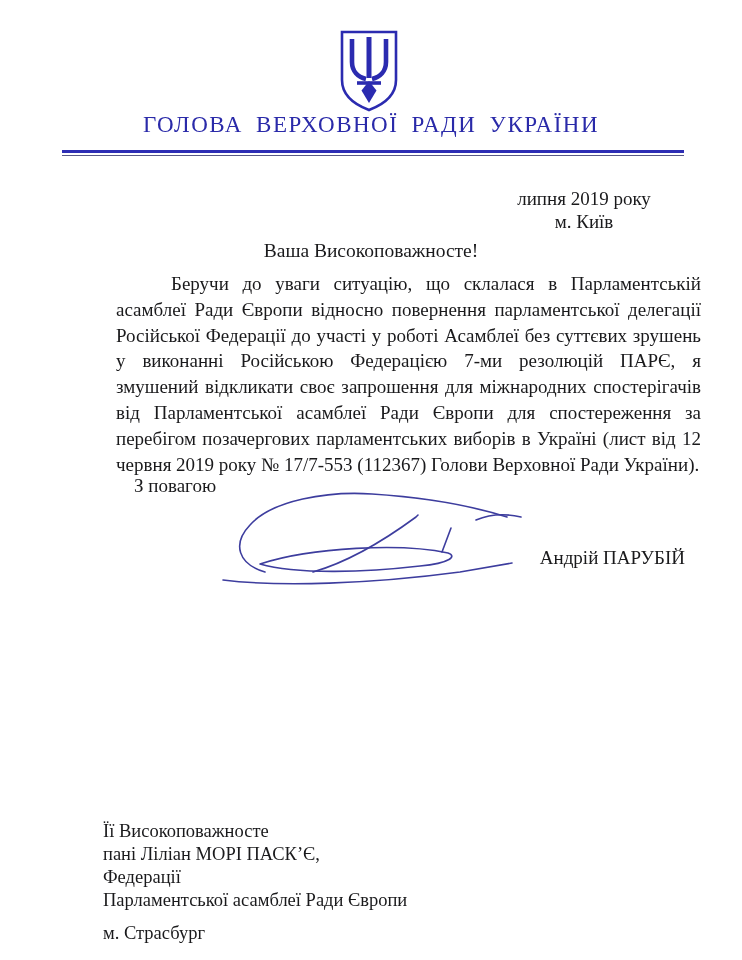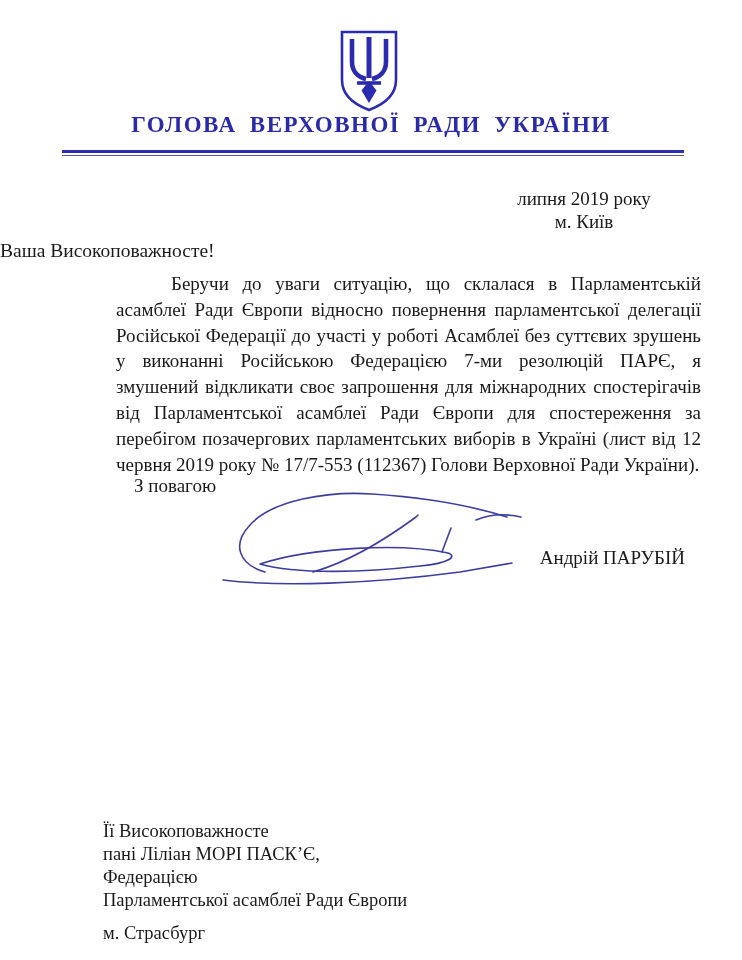--- a/index.html
+++ b/index.html
@@ -30,7 +30,7 @@
     width: 742px;
     text-align: center;
     font-size: 23px;
-    font-weight: bold;
+    font-weight: normal;
     letter-spacing: 1.5px;
     word-spacing: 6px;
     color: #2a2aa9;

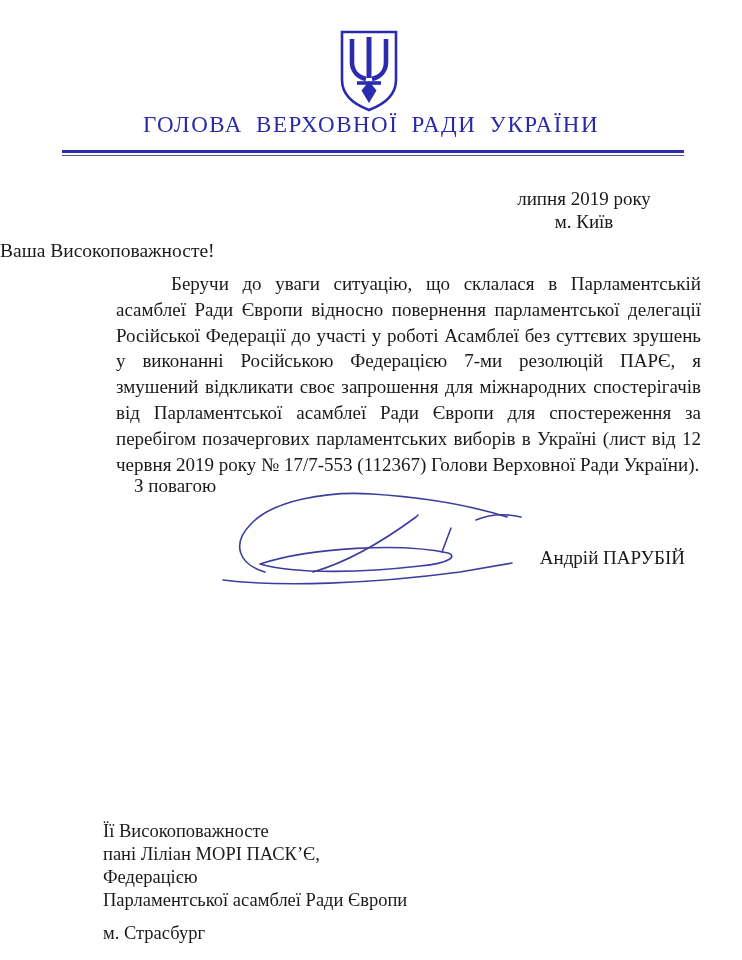--- a/index.html
+++ b/index.html
@@ -59,6 +59,7 @@
     left: 0;
     top: 240px;
     width: 742px;
+    text-align: center;
     font-size: 19.5px;
   }
   .body-paragraph {

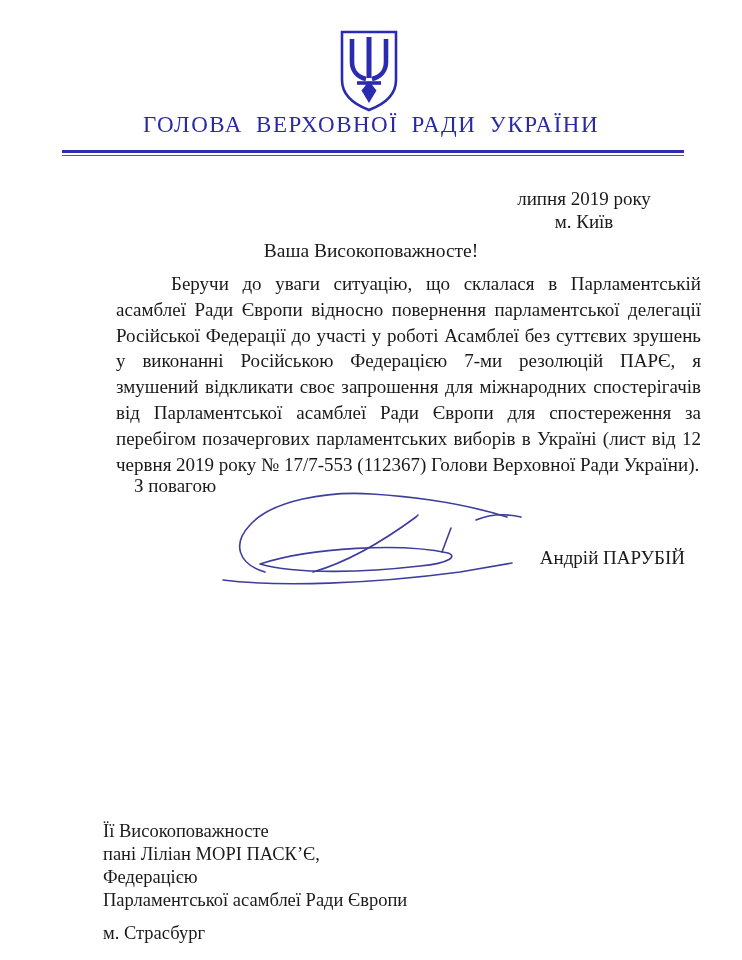--- a/index.html
+++ b/index.html
@@ -158,7 +158,7 @@
   <div class="recipient-block">
     <div>Її Високоповажносте</div>
     <div>пані Ліліан МОРІ ПАСК’Є,</div>
-    <div>Федерацією</div>
+    <div>Федерації</div>
     <div>Парламентської асамблеї Ради Європи</div>
     <div class="recipient-city">м. Страсбург</div>
   </div>

